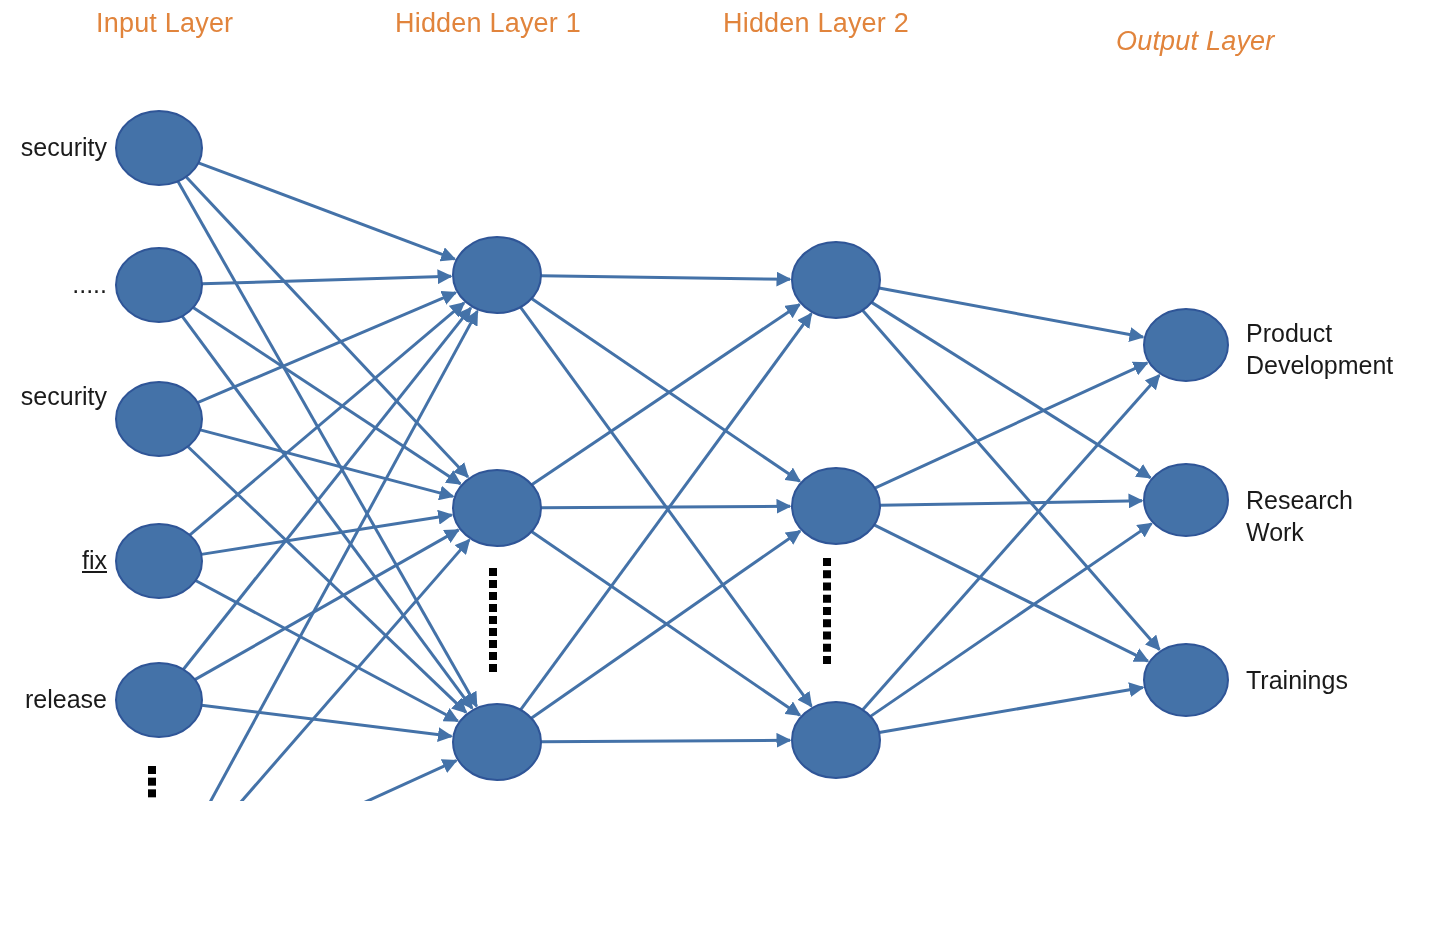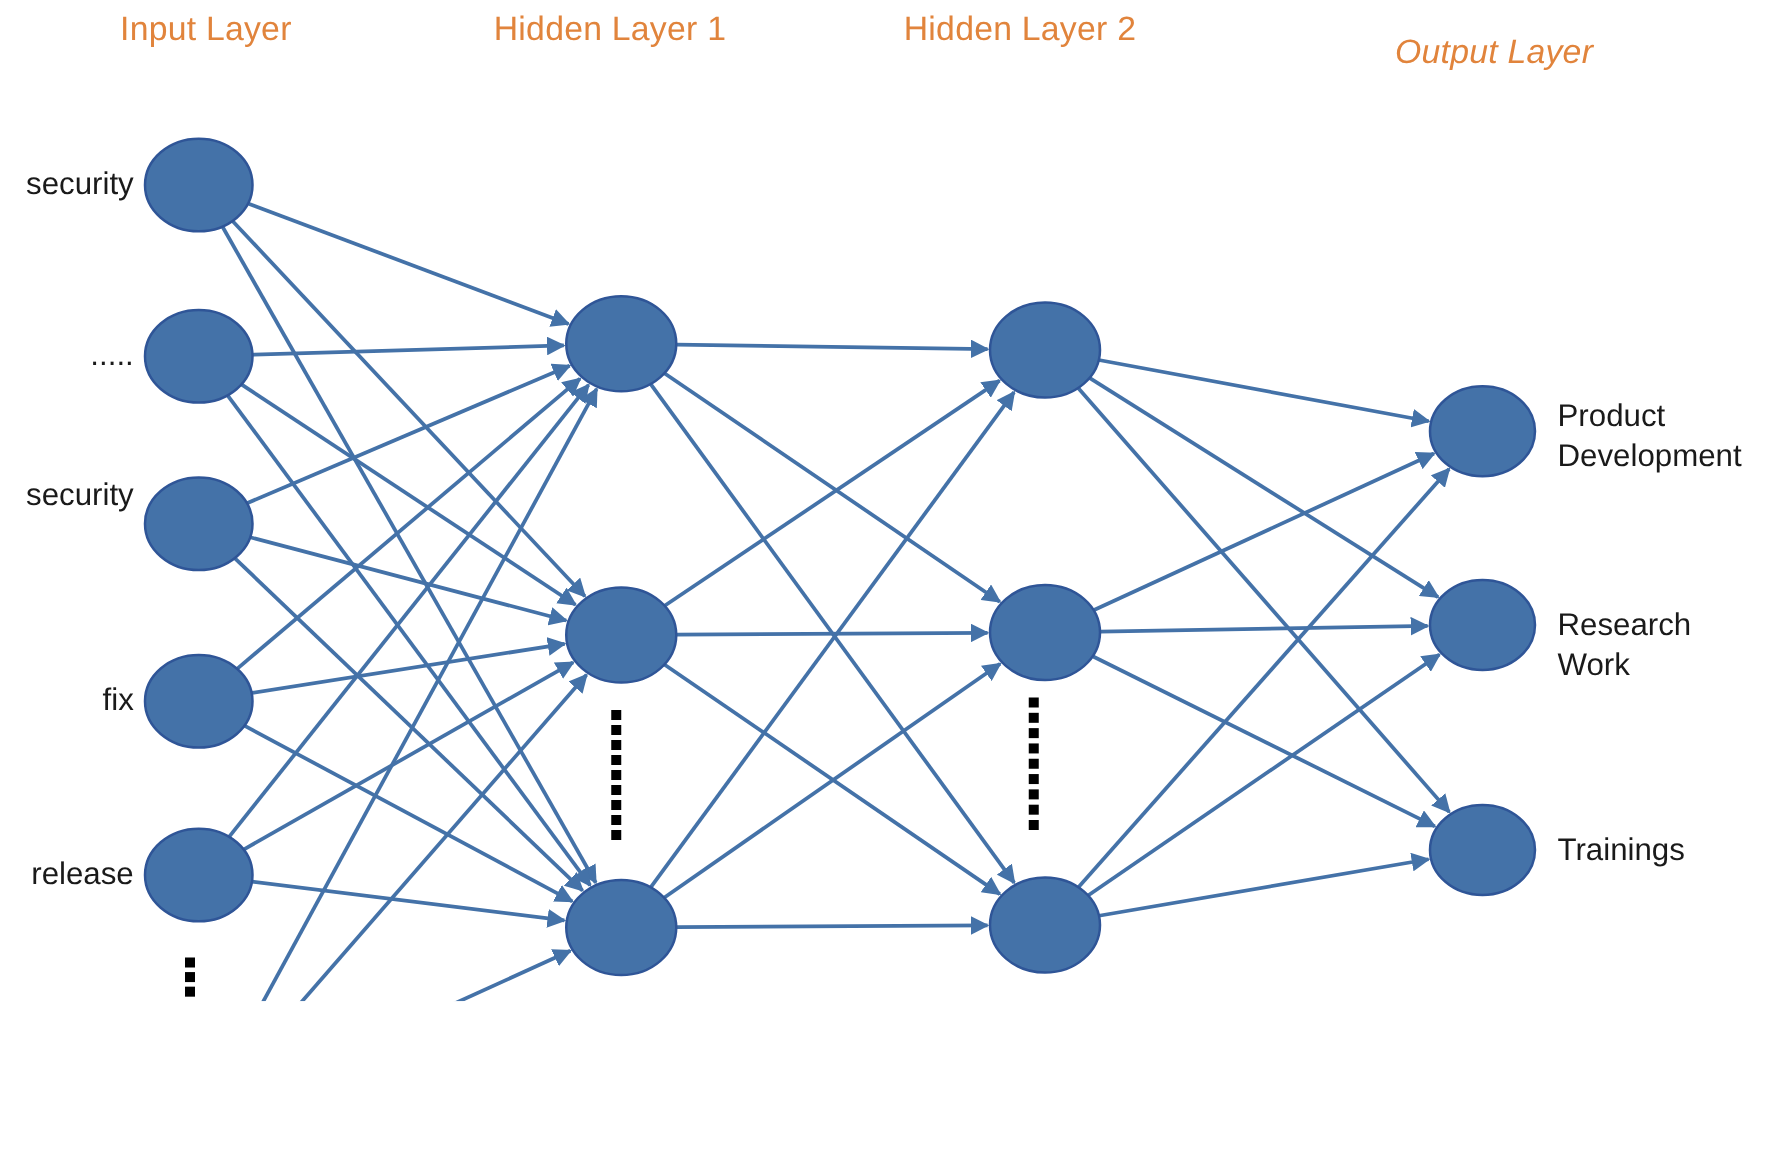--- a/index.html
+++ b/index.html
@@ -160,7 +160,7 @@
       <div class="node-label left" style="right: 1322px; top: 131px;">security</div>
       <div class="node-label left" style="right: 1322px; top: 268px;">.....</div>
       <div class="node-label left" style="right: 1322px; top: 380px;">security</div>
-      <div class="node-label left" style="right: 1322px; top: 544px;">fix</div>
+      <div class="node-label left" style="right: 1322px; top: 544px; text-decoration: underline;">fix</div>
       <div class="node-label left" style="right: 1322px; top: 683px;">release</div>
       <div class="node-label left" style="right: 1322px; top: 879px;">.....</div>
       <div class="node-label right" style="left: 1246px; top: 317px;">

